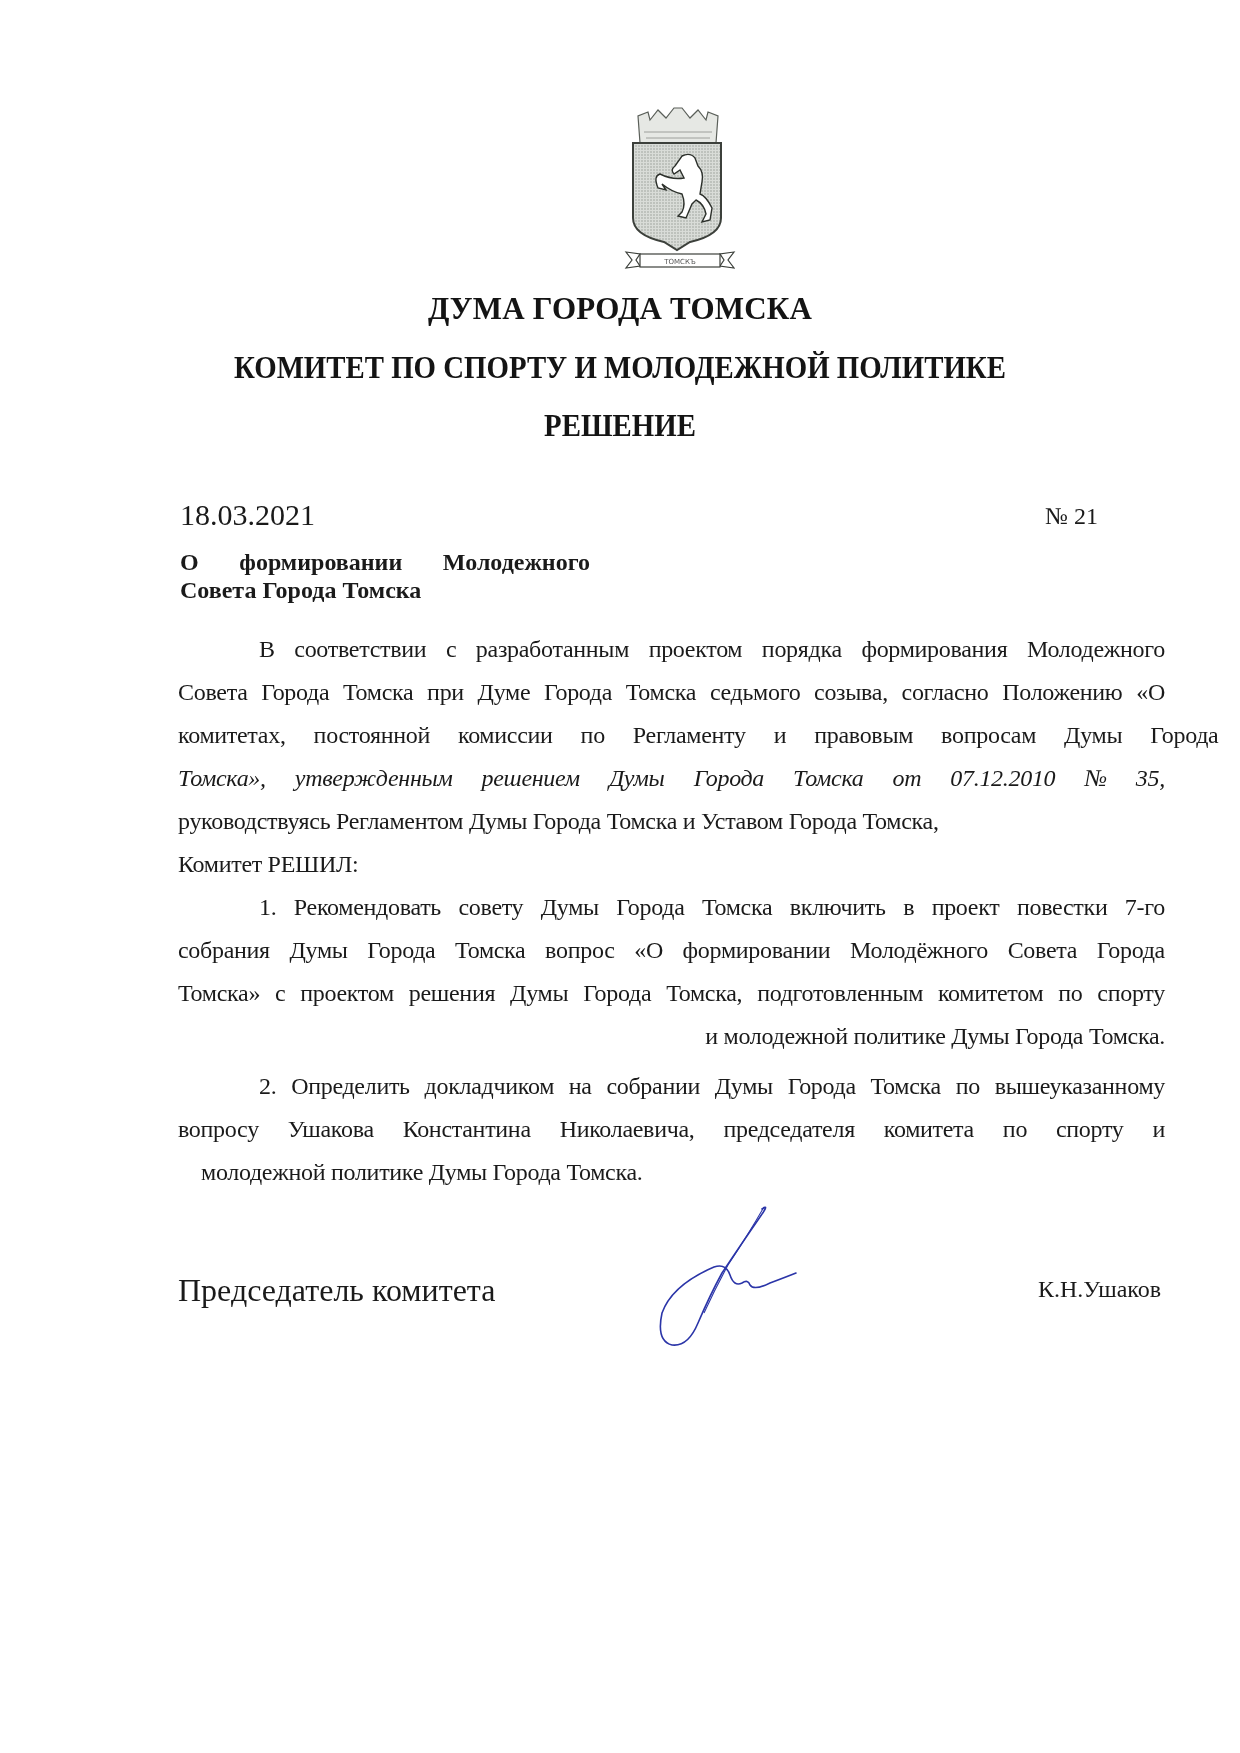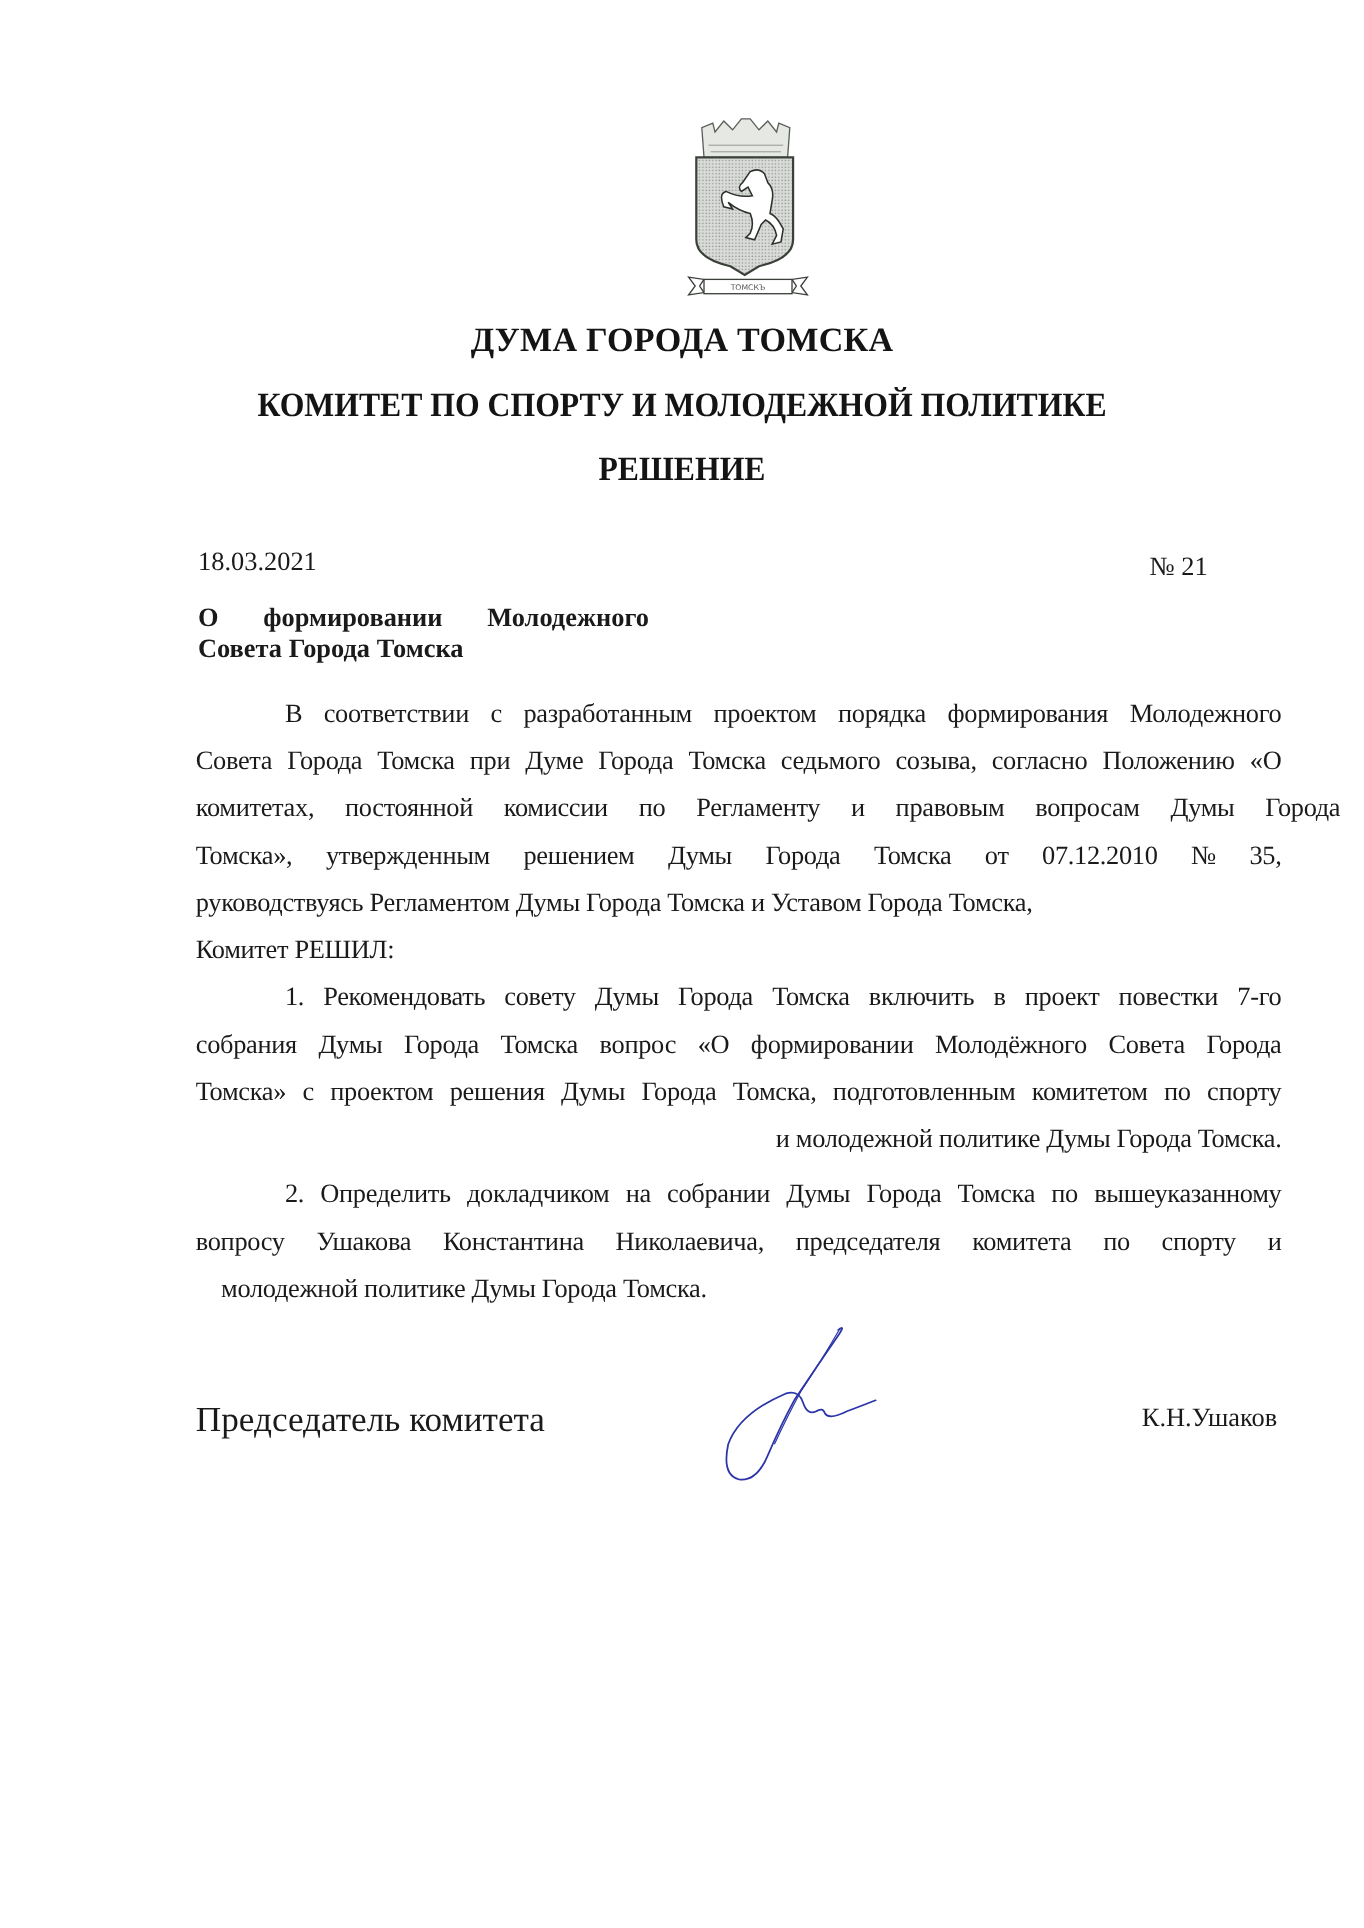--- a/index.html
+++ b/index.html
@@ -22,7 +22,7 @@
     .h-committee { top: 350px; font-size: 31px; transform: scaleX(0.93); }
     .h-decision { top: 408px; font-size: 31px; transform: scaleX(0.93); }
 
-    .date { position: absolute; left: 180px; top: 498px; font-size: 24px; }
+    .date { position: absolute; left: 180px; top: 498px; font-size: 30px; }
     .number { position: absolute; left: 1045px; top: 503px; font-size: 24px; }
 
     .subject {

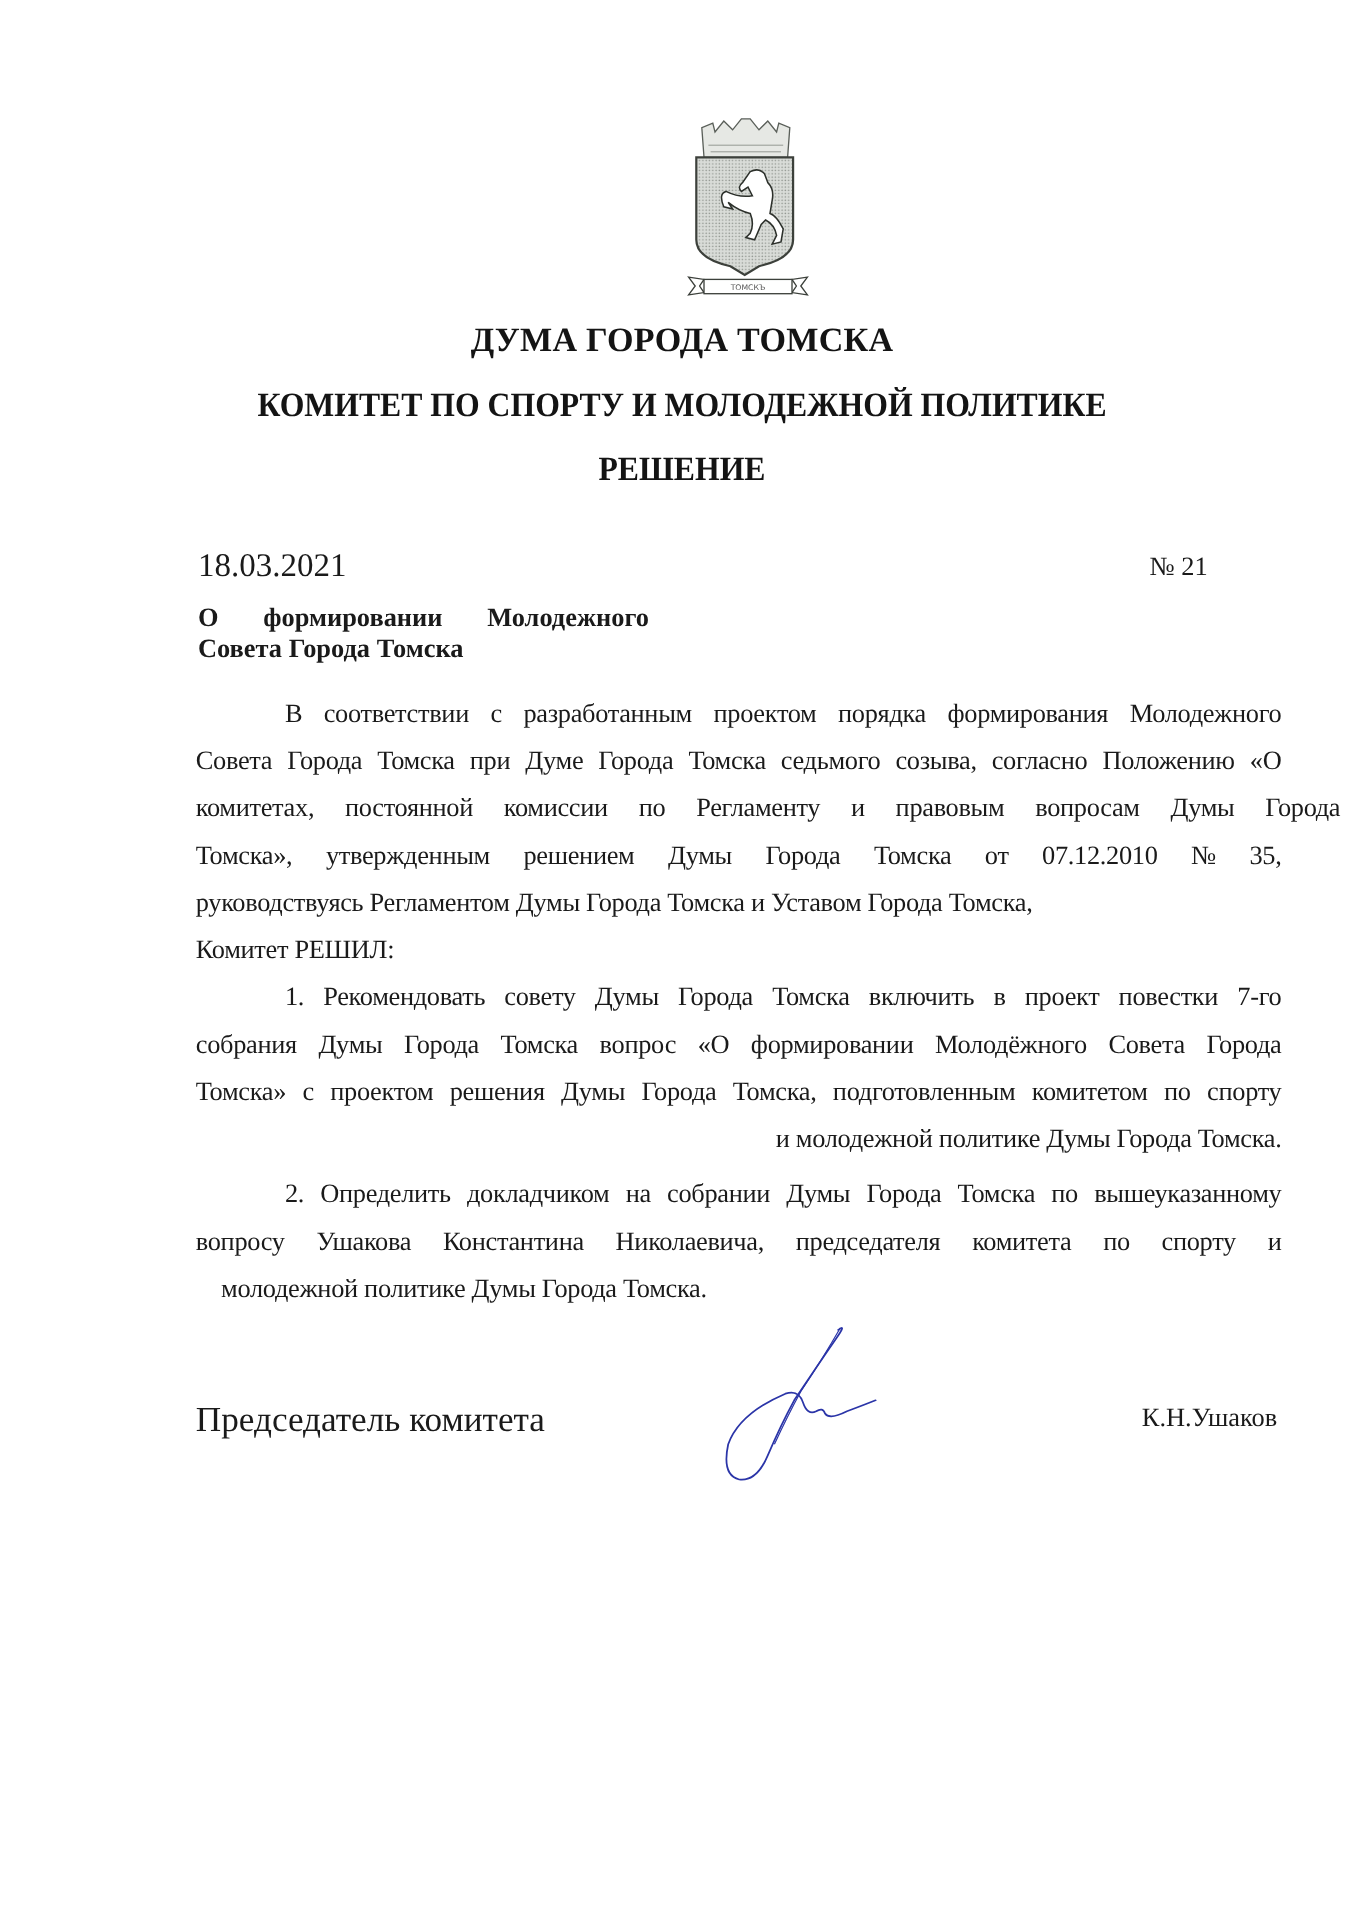--- a/index.html
+++ b/index.html
@@ -121,7 +121,7 @@
       <span>Думы</span>
       <span>Города</span>
     </div>
-  <div class="line just" style="top:765px;">
+  <div class="line just" style="top:765px;font-style:italic;">
       <span>Томска»,</span>
       <span>утвержденным</span>
       <span>решением</span>

